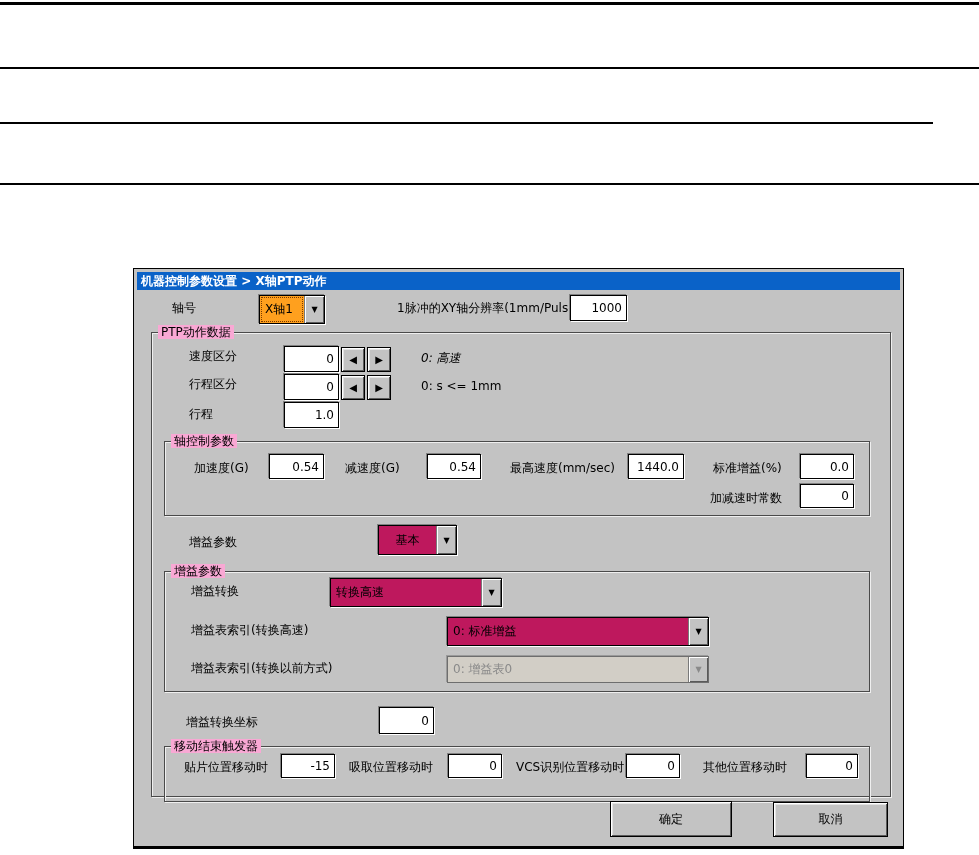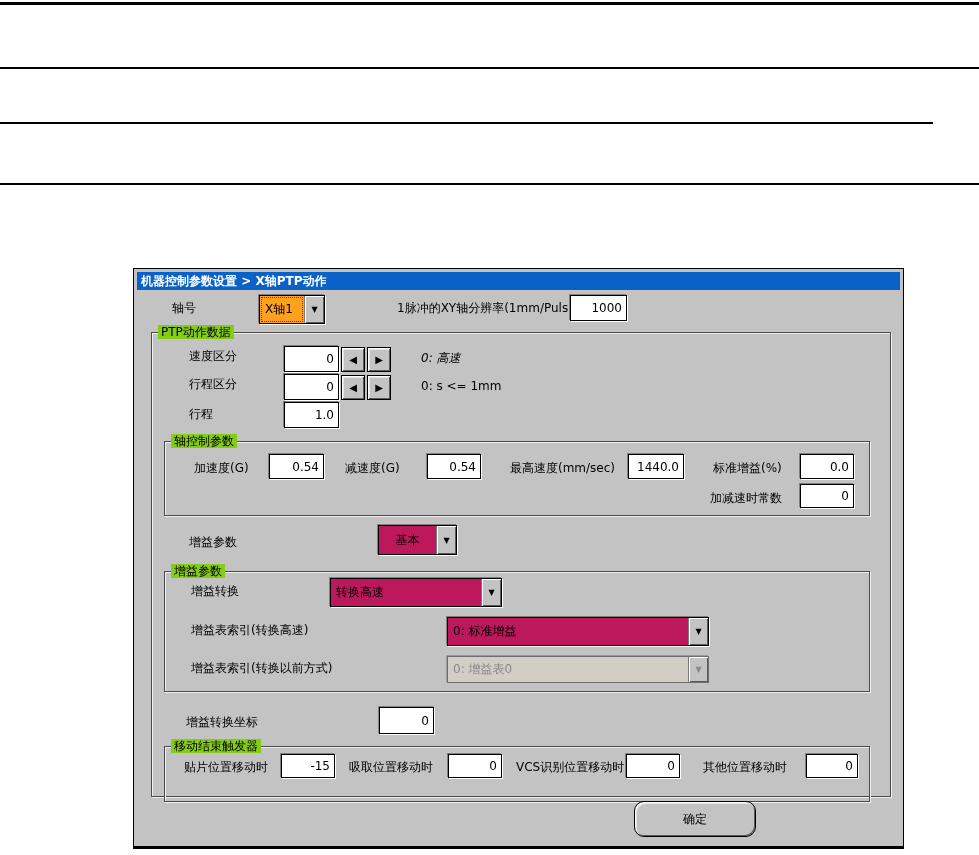--- a/index.html
+++ b/index.html
@@ -51,7 +51,7 @@
   
   .group{position:absolute;border:1px solid #4a4a4a;
          box-shadow:1px 1px 0 #efefef,inset 1px 1px 0 #efefef;box-sizing:border-box;}
-  .group>.gtitle{position:absolute;top:-8px;left:6px;background:#84cc16;
+  .group>.gtitle{position:absolute;top:-8px;left:6px;background:#f9a8d4;
                  padding:0 3px;font-size:12px;line-height:14px;white-space:nowrap;}
 </style>
 </head>

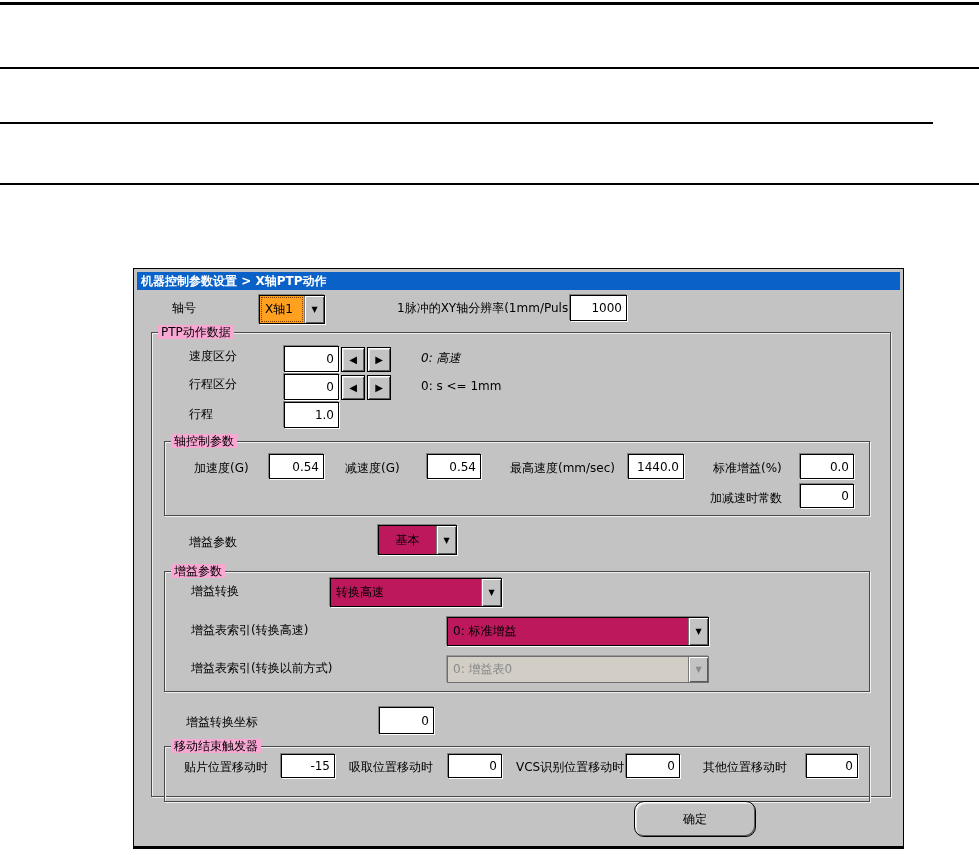--- a/index.html
+++ b/index.html
@@ -155,7 +155,7 @@
   <div class="lbl" style="left:569px;top:491px;">其他位置移动时</div>
   <input class="field" style="left: 672px; top: 485px; width: 52px; height: 24px;" value="0">
 
-  <div class="btn" style="left:500px;top:532px;width:122px;height:36px;border-radius:10px;">确定</div>
+  <div class="btn" style="left:476px;top:532px;width:122px;height:36px;">确定</div>
 
 </div>
 

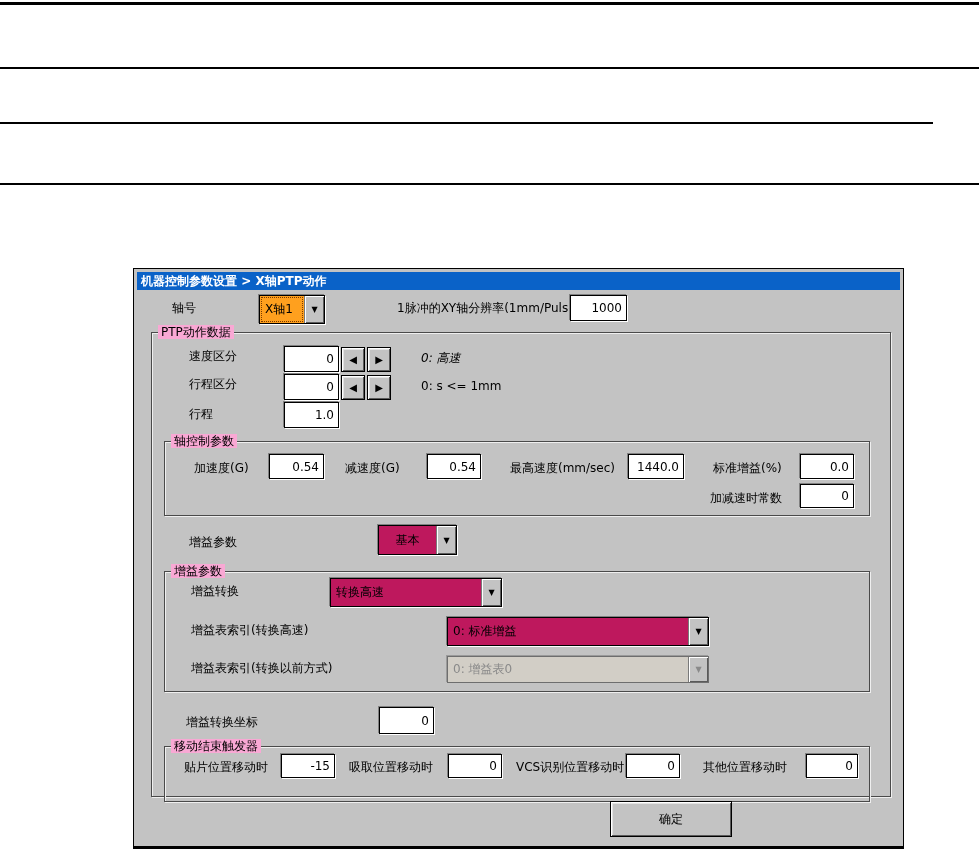--- a/index.html
+++ b/index.html
@@ -156,6 +156,7 @@
   <input class="field" style="left: 672px; top: 485px; width: 52px; height: 24px;" value="0">
 
   <div class="btn" style="left:476px;top:532px;width:122px;height:36px;">确定</div>
+  <div class="btn" style="left:639px;top:533px;width:115px;height:35px;">取消</div>
 
 </div>
 

